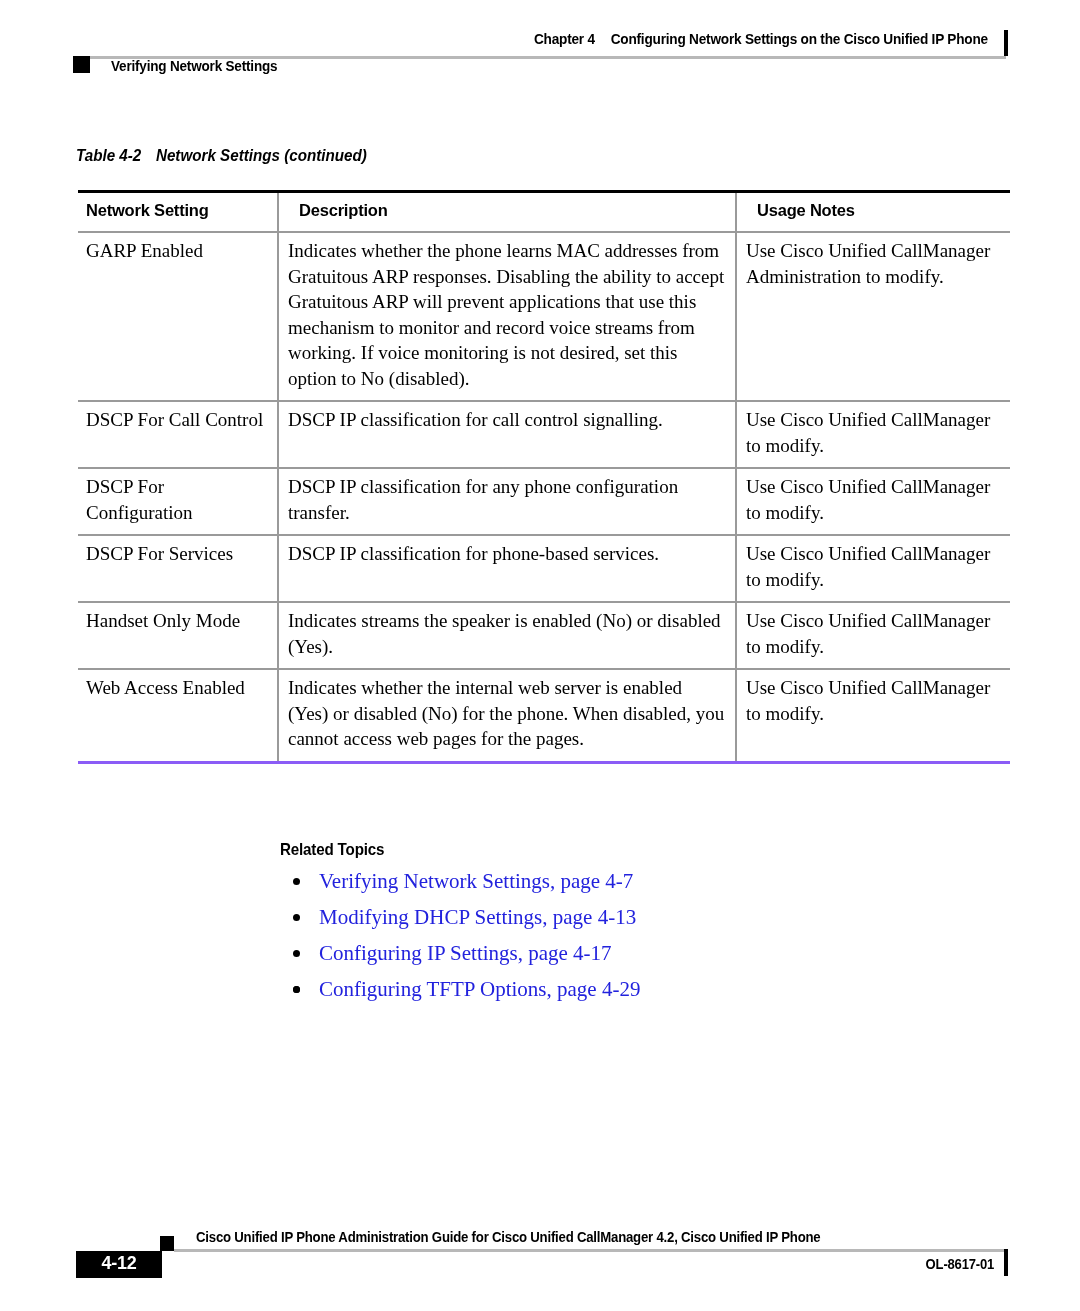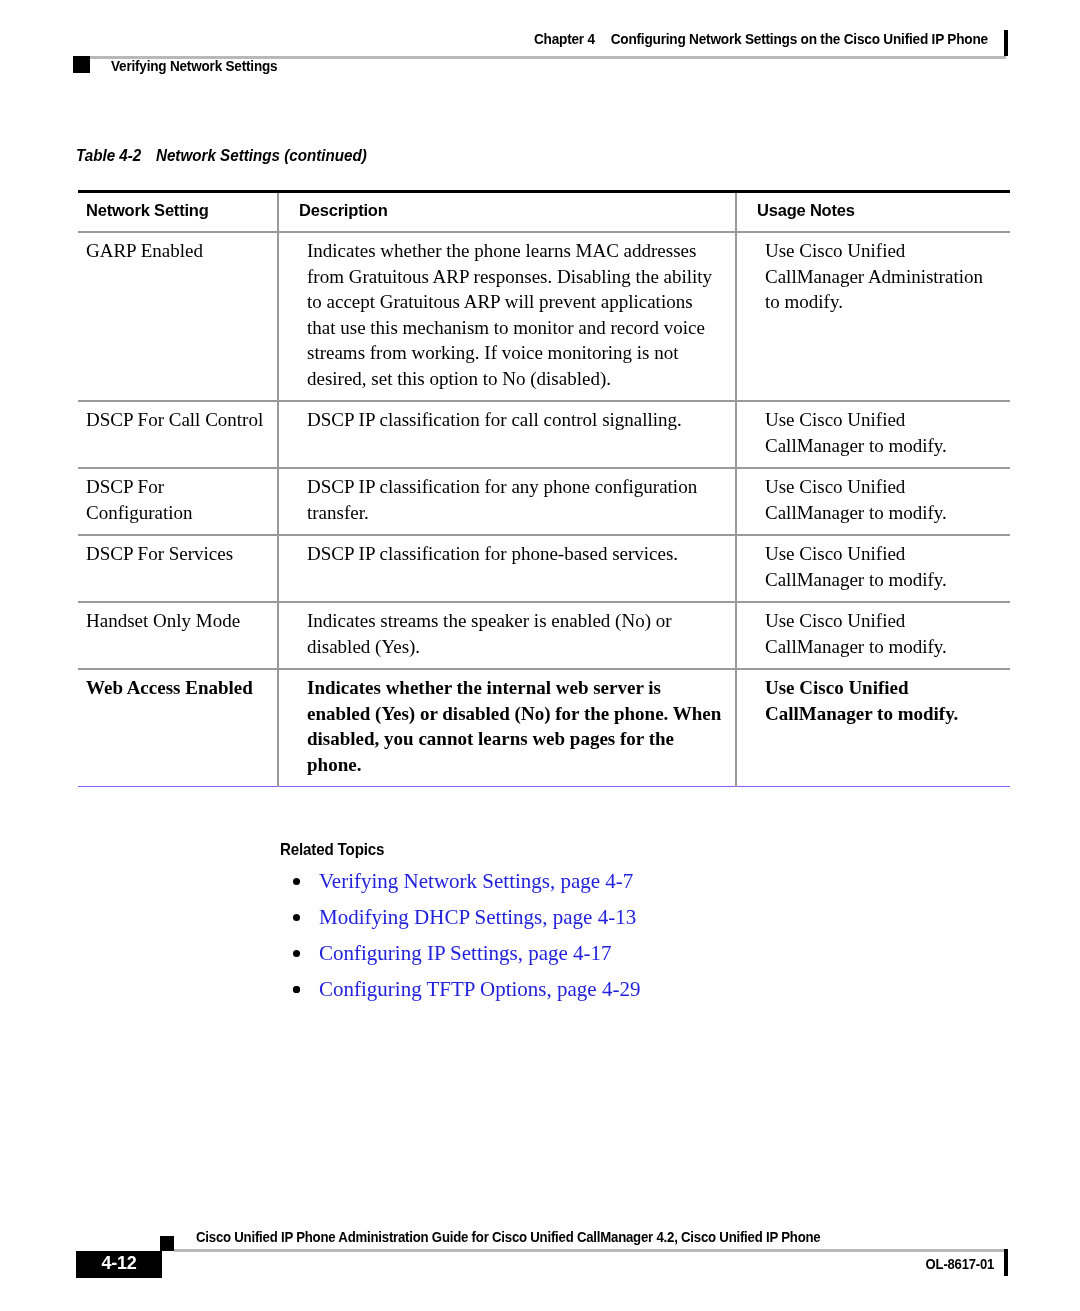--- a/index.html
+++ b/index.html
@@ -132,7 +132,7 @@
   .settings-table td.col-desc,
   .settings-table td.col-usage {
     border-left: 2px solid #9a9a9a;
-    padding-left: 28px;
+    padding-left: 9px;
   }
   .settings-table tr.last-row td {
     border-bottom: 1px solid #8b5cf6;

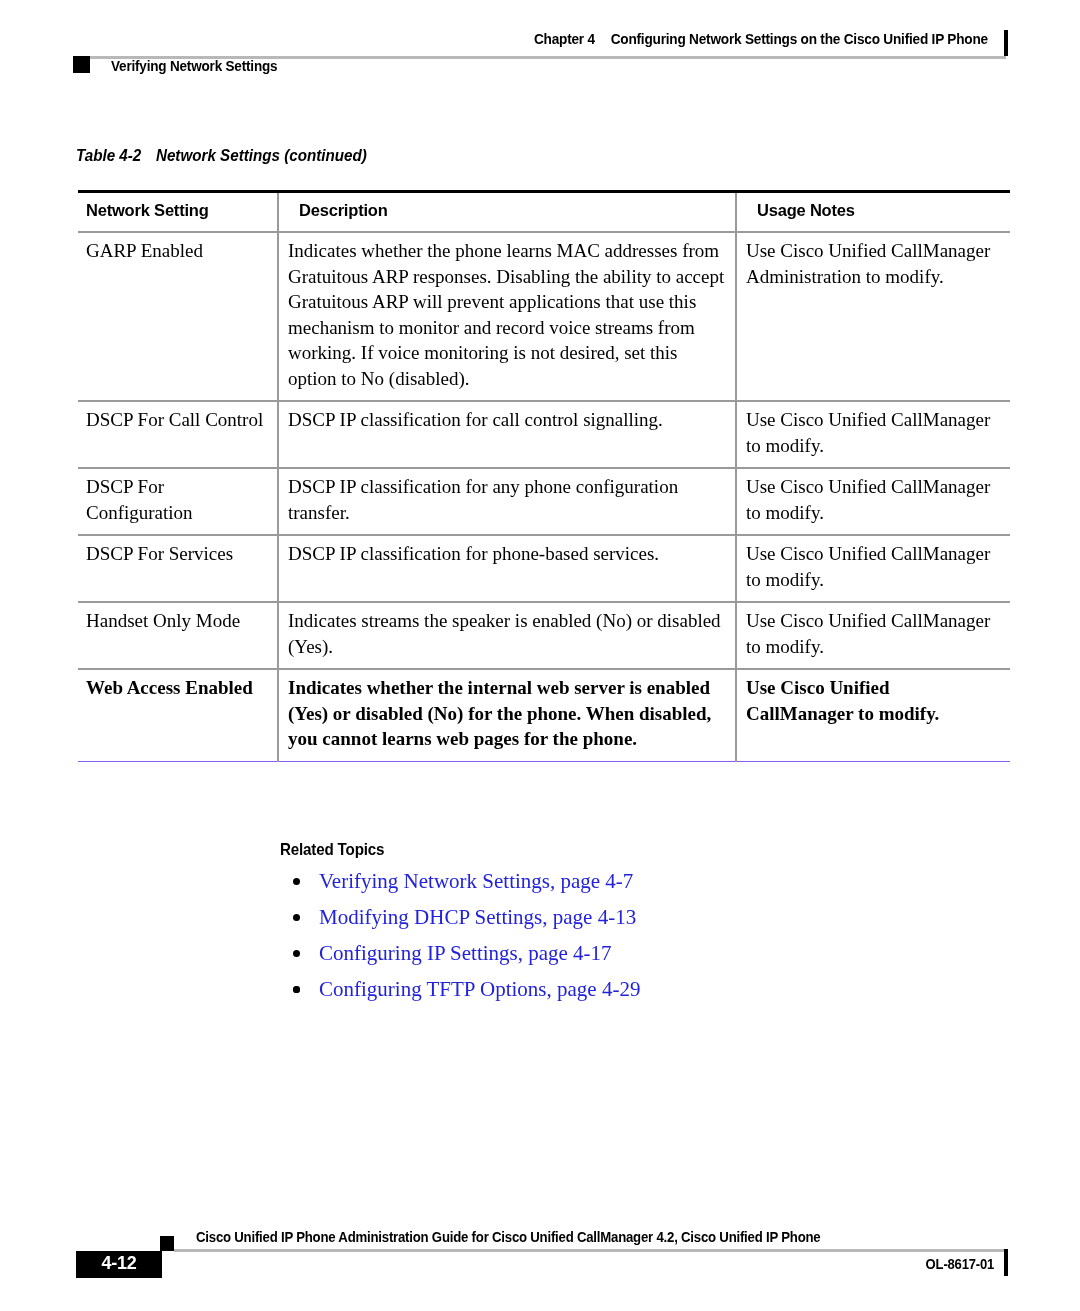--- a/index.html
+++ b/index.html
@@ -135,8 +135,7 @@
     padding-left: 9px;
   }
   .settings-table tr.last-row td {
-    border-bottom: 1px solid #8b5cf6;
-    font-weight: bold;
+    border-bottom: 3px solid #8b5cf6;
   }
 
   

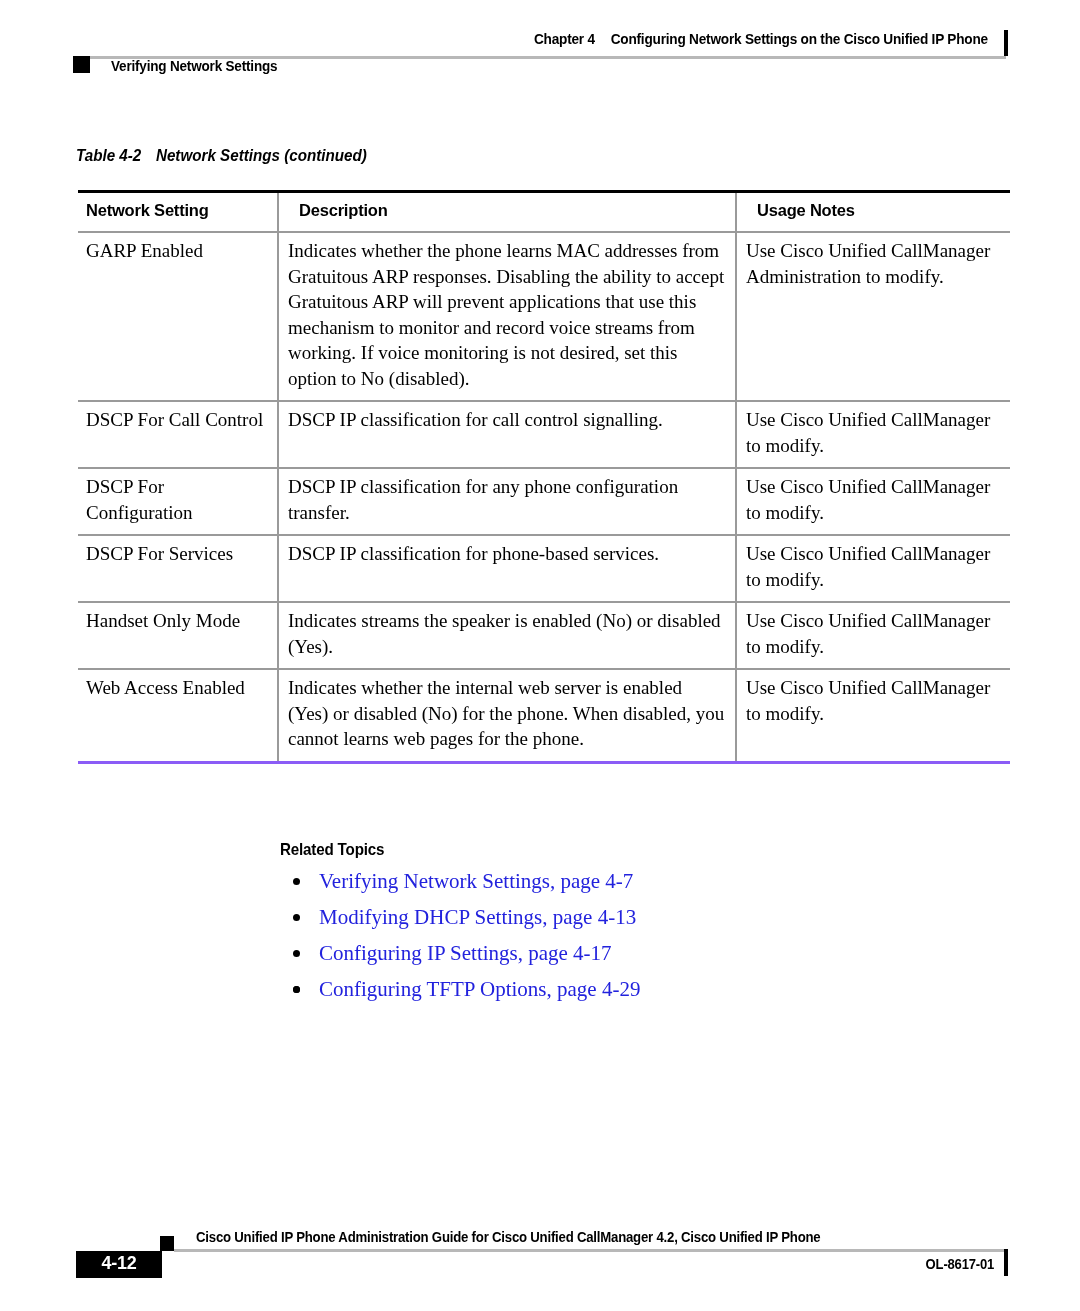--- a/index.html
+++ b/index.html
@@ -308,7 +308,7 @@
     </tr>
     <tr class="last-row">
       <td class="col-setting">Web Access Enabled</td>
-      <td class="col-desc">Indicates whether the internal web server is enabled (Yes) or disabled (No) for the phone. When disabled, you cannot learns web pages for the phone.</td>
+      <td class="col-desc">Indicates whether the internal web server is enabled (Yes) or disabled (No) for the phone. When disabled, you cannot access web pages for the pages.</td>
       <td class="col-usage">Use Cisco Unified CallManager to modify.</td>
     </tr>
   </tbody>

